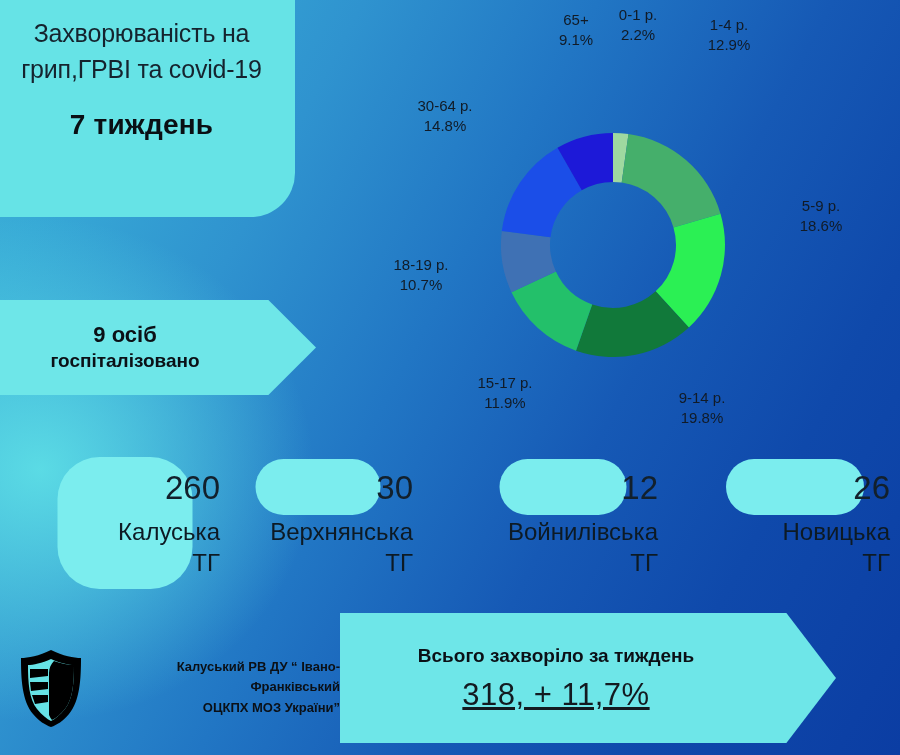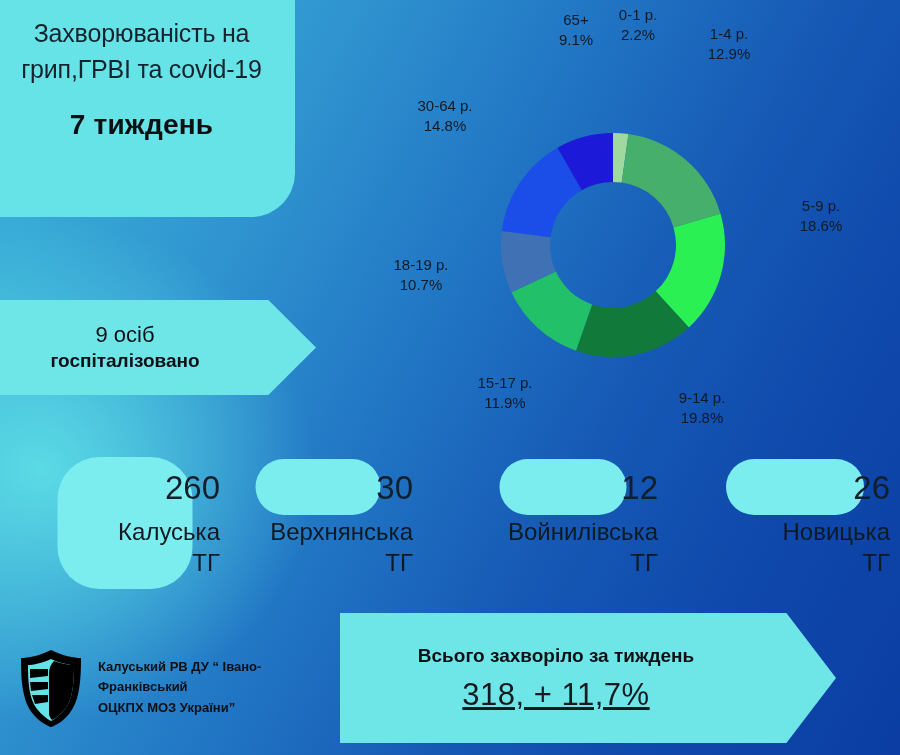--- a/index.html
+++ b/index.html
@@ -265,7 +265,7 @@
       <span>0-1 р.</span>
       <span class="pct">2.2%</span>
     </div>
-    <div class="chart-label" style="left:678px; top:24px; width:102px;">
+    <div class="chart-label" style="left:678px; top:15px; width:102px;">
       <span>1-4 р.</span>
       <span class="pct">12.9%</span>
     </div>

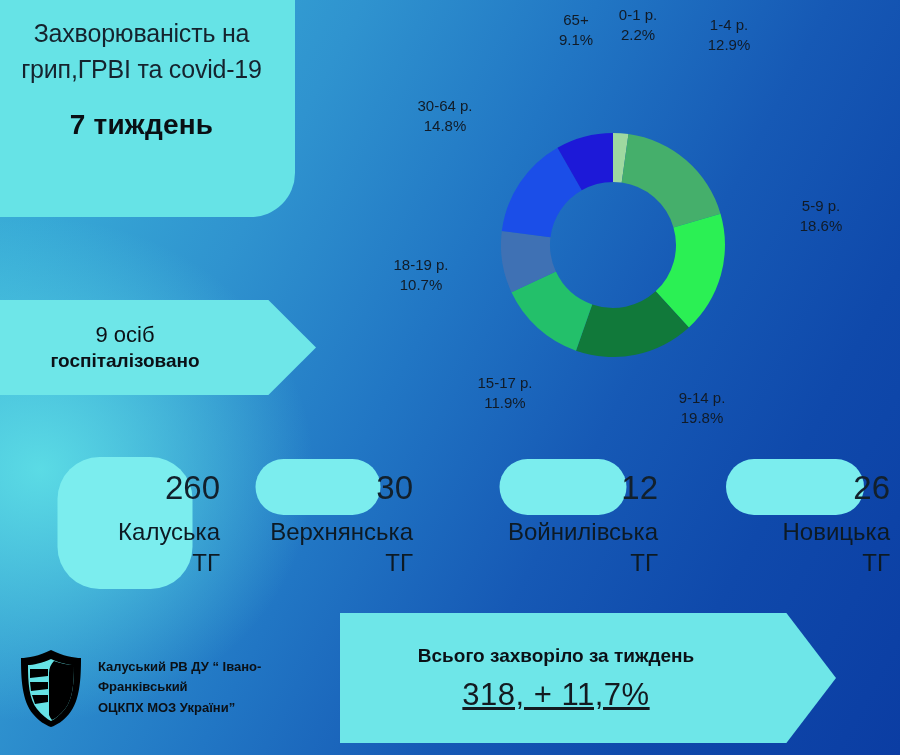--- a/index.html
+++ b/index.html
@@ -88,7 +88,7 @@
   .hosp-num {
     color: #0b1016;
     font-size: 22px;
-    font-weight: 400;
+    font-weight: 700;
     line-height: 1.25;
   }
   .hosp-label {

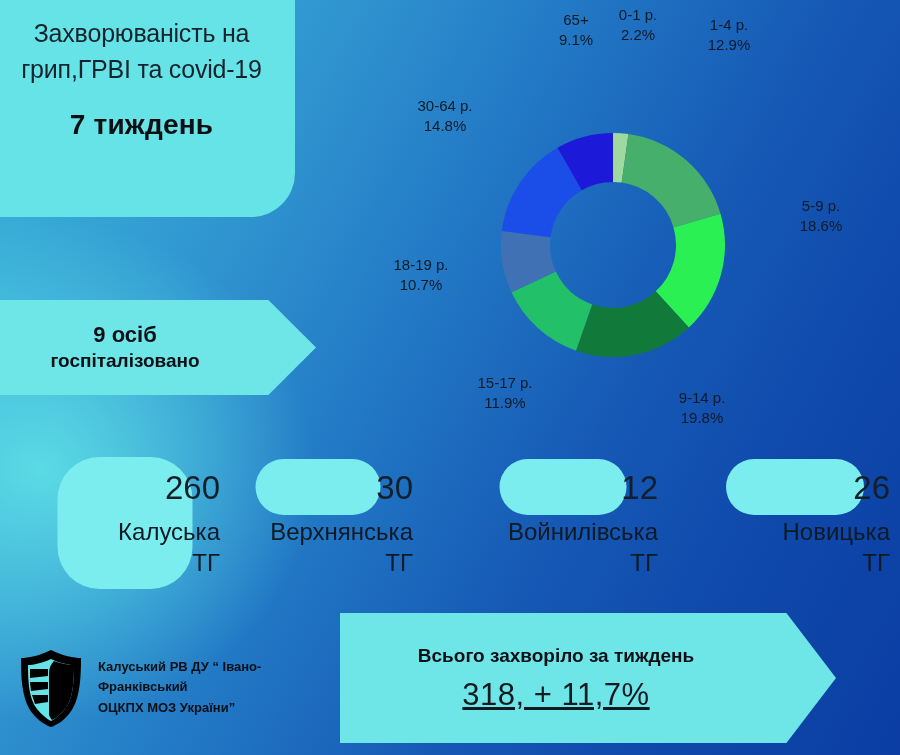--- a/index.html
+++ b/index.html
@@ -221,7 +221,7 @@
     font-size: 13px;
     font-weight: 700;
     line-height: 1.55;
-    text-align: left;
+    text-align: right;
     white-space: pre-line;
   }
 </style>

